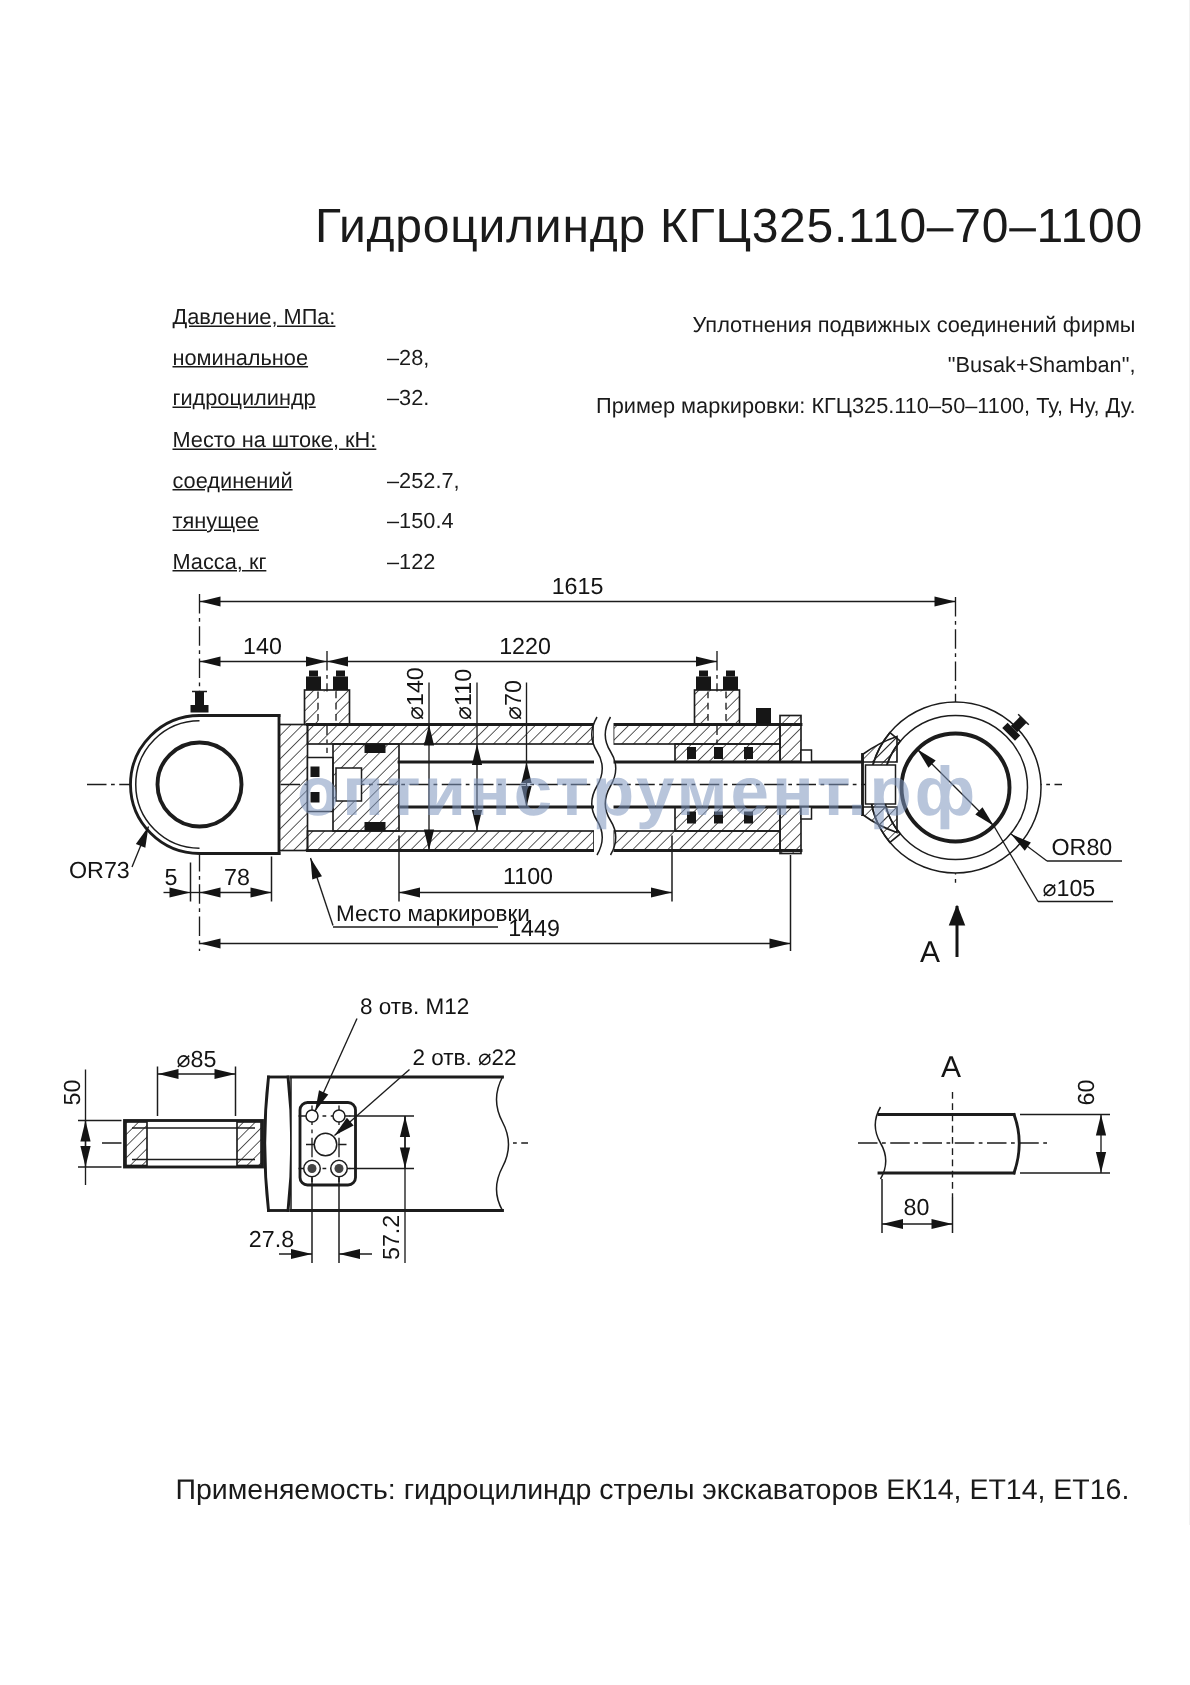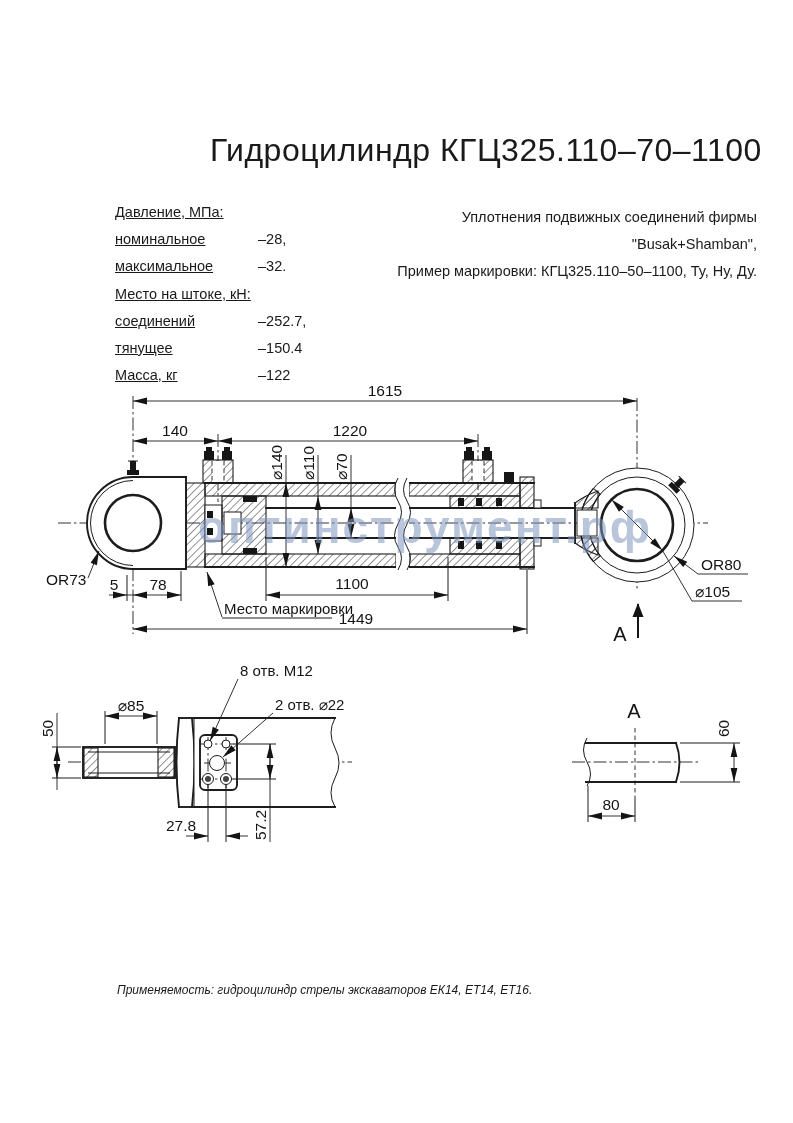--- a/index.html
+++ b/index.html
@@ -307,7 +307,7 @@
   <div class="specs">
     <div class="srow"><span>Давление, МПа:</span><span class="sval"></span></div>
     <div class="srow"><span>номинальное</span><span class="sval">–28,</span></div>
-    <div class="srow"><span>максимальное</span><span class="sval">–32.</span></div>
+    <div class="srow"><span>гидроцилиндр</span><span class="sval">–32.</span></div>
     <div class="srow"><span>Место на штоке, кН:</span><span class="sval"></span></div>
     <div class="srow"><span>соединений</span><span class="sval">–252.7,</span></div>
     <div class="srow"><span>тянущее</span><span class="sval">–150.4</span></div>

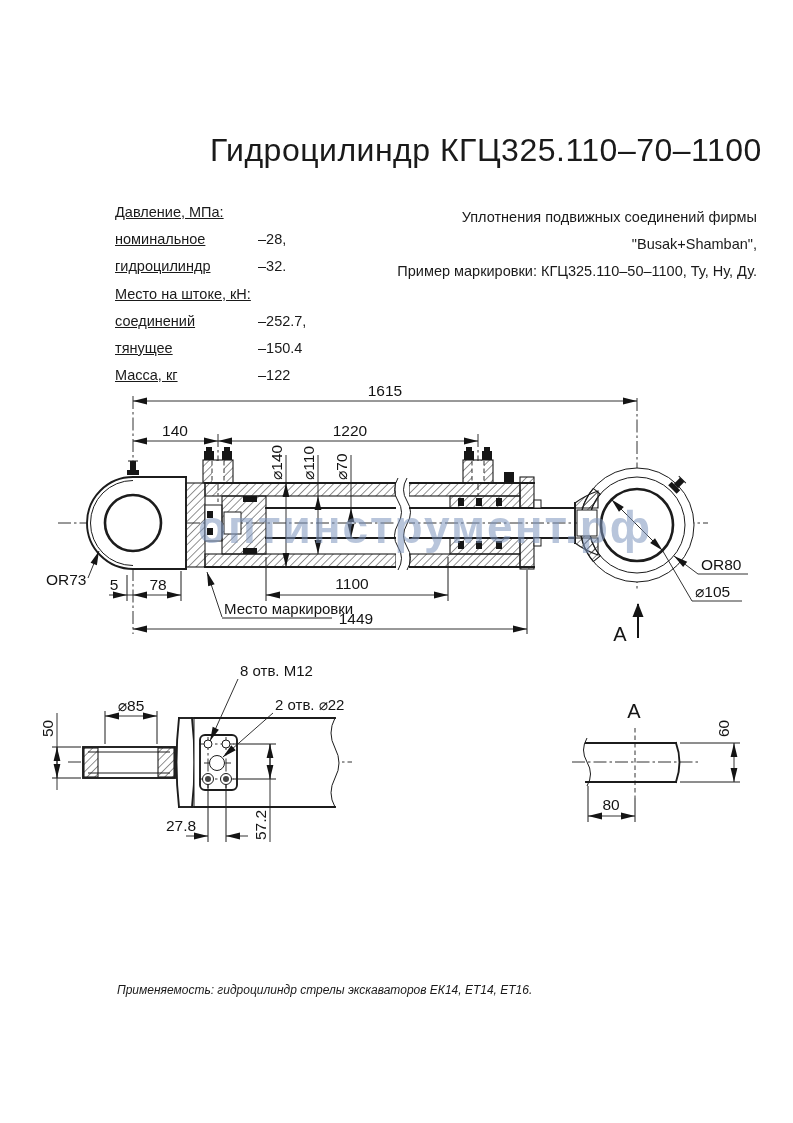--- a/index.html
+++ b/index.html
@@ -10,7 +10,7 @@
   .srow{position:relative;height:27.2px;text-decoration:underline;}
   .sval{position:absolute;left:143px;top:0;}
   .notes{position:absolute;left:397px;top:204px;width:360px;font-size:14.5px;line-height:27.2px;white-space:nowrap;text-align:right;}
-  .footer{position:absolute;left:117px;top:983px;font-size:12px;white-space:nowrap;font-style:italic;}
+  .footer{position:absolute;left:117px;top:983px;font-size:19px;white-space:nowrap;}
   svg{position:absolute;left:0;top:0;}
   
   .e{stroke:#1c1c1c;stroke-width:1.9;fill:none;stroke-linecap:square;}

